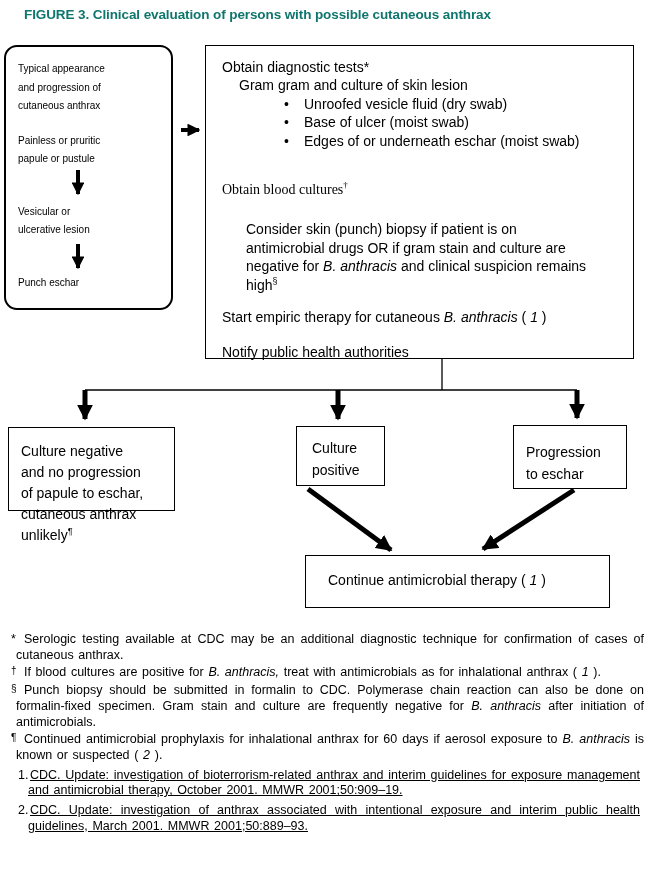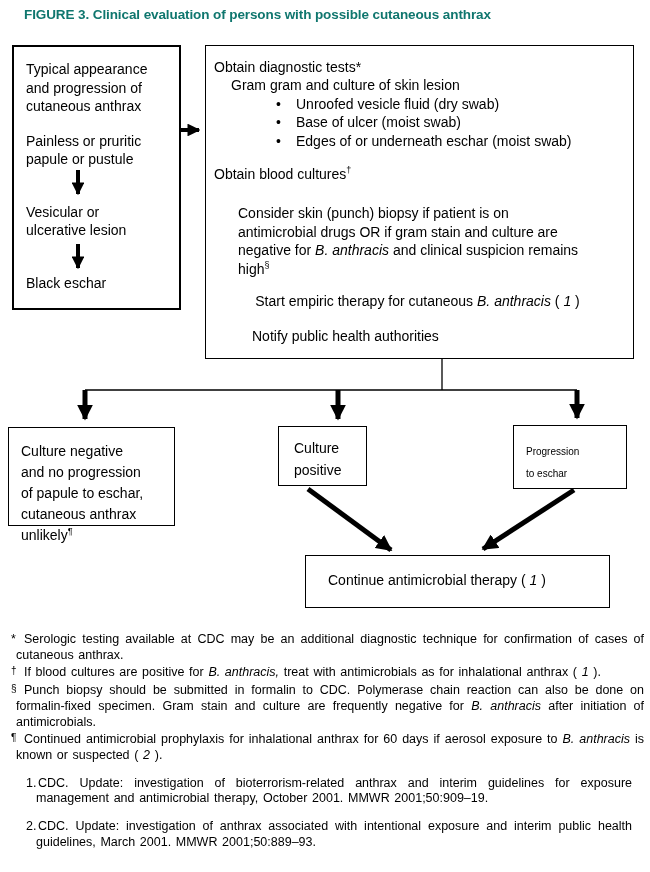--- a/index.html
+++ b/index.html
@@ -15,8 +15,8 @@
   .connectors{position:absolute;left:0;top:0;pointer-events:none;}
   .box{position:absolute;background:#fff;box-sizing:border-box;border:1.5px solid #000;}
   .box p{margin:0;}
-  .appearance{left:12px;top:45px;width:169px;height:265px;border-width:2px;
-    padding:13px 10px 0 12px;font-size:14px;line-height:18.5px;}
+  .appearance{left:4px;top:45px;width:169px;height:265px;border-width:2px;
+    padding:13px 10px 0 12px;font-size:10px;line-height:18.5px;border-radius:13px;}
   .appearance .stage{margin-top:16px;}
   .appearance .stage-gap{margin-top:34px;}
   .workup{left:205px;top:45px;width:429px;height:314px;border-width:1.5px;

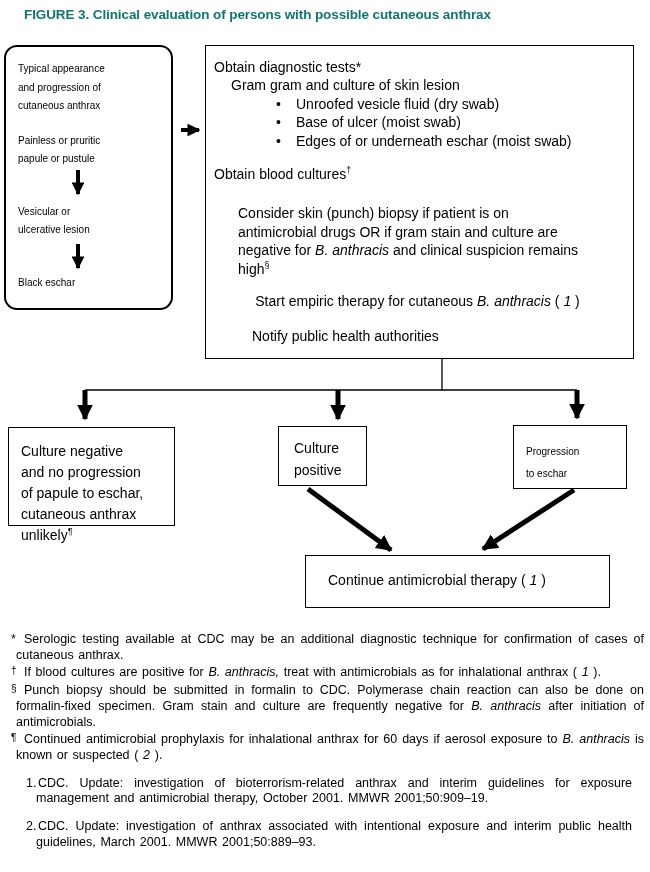--- a/index.html
+++ b/index.html
@@ -20,7 +20,7 @@
   .appearance .stage{margin-top:16px;}
   .appearance .stage-gap{margin-top:34px;}
   .workup{left:205px;top:45px;width:429px;height:314px;border-width:1.5px;
-    padding:12px 12px 0 8px;font-size:14px;line-height:18.4px;}
+    padding:12px 12px 0 16px;font-size:14px;line-height:18.4px;}
   .workup .gram{display:block;padding-left:17px;}
   .workup .bullet{position:relative;padding-left:82px;}
   .workup .dot{position:absolute;left:62px;top:0;}

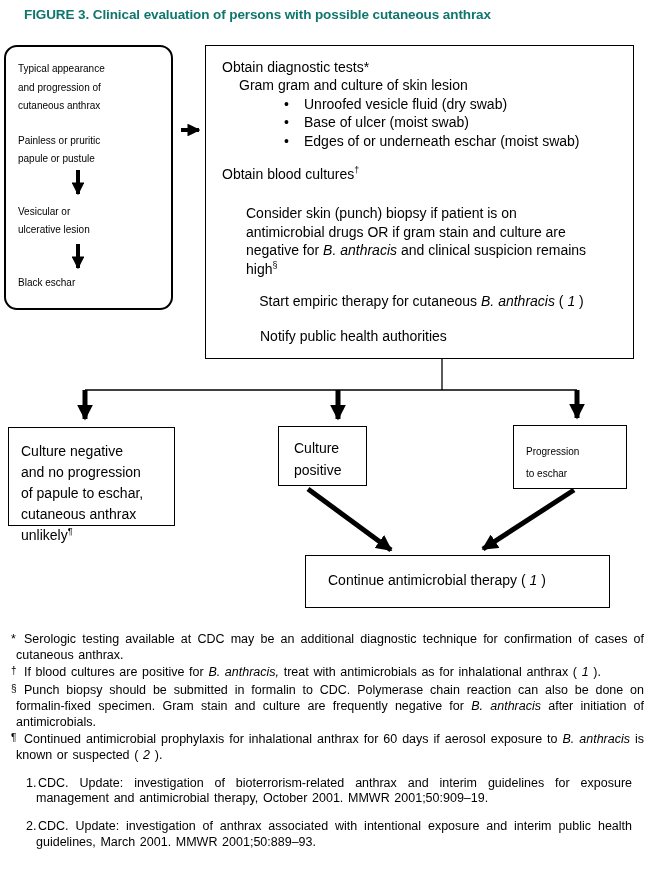--- a/index.html
+++ b/index.html
@@ -24,7 +24,7 @@
   .workup .gram{display:block;padding-left:17px;}
   .workup .bullet{position:relative;padding-left:82px;}
   .workup .dot{position:absolute;left:62px;top:0;}
-  .workup .p-blood{margin-top:15px;}
+  .workup .p-blood{margin-top:31px;font-family:Liberation Serif, serif;}
   .workup .p-biopsy{margin-top:21px;margin-left:24px;}
   .workup .p-empiric{margin-top:14px;text-align:center;}
   .workup .p-notify{margin-top:17px;margin-left:38px;}

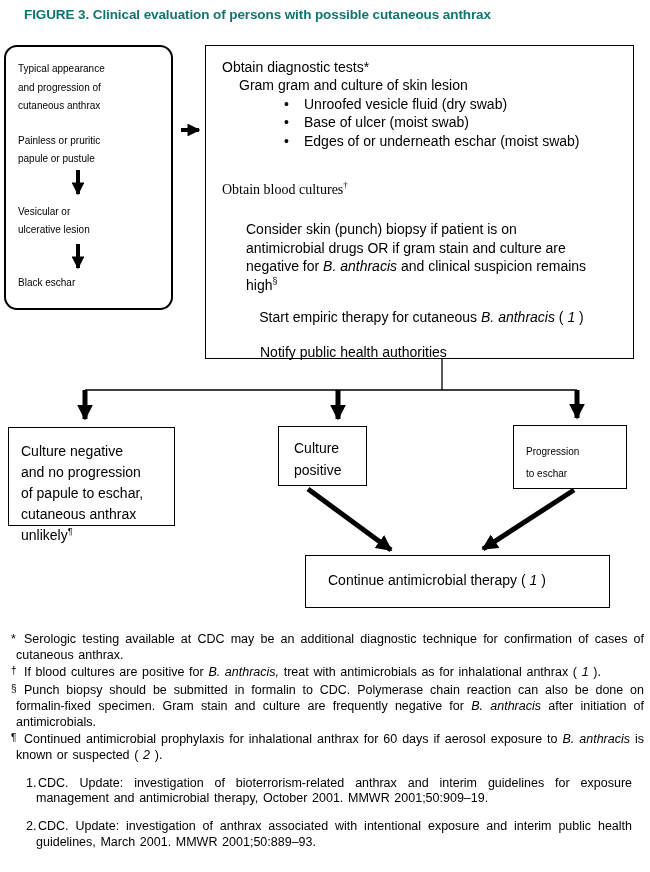--- a/index.html
+++ b/index.html
@@ -64,7 +64,7 @@
       <span>papule or pustule</span></p>
     <p class="stage-gap"><span>Vesicular or</span><br>
       <span>ulcerative lesion</span></p>
-    <p class="stage-gap">Black eschar</p>
+    <p class="stage-gap">Punch eschar</p>
   </div>
 
   <div class="box workup">

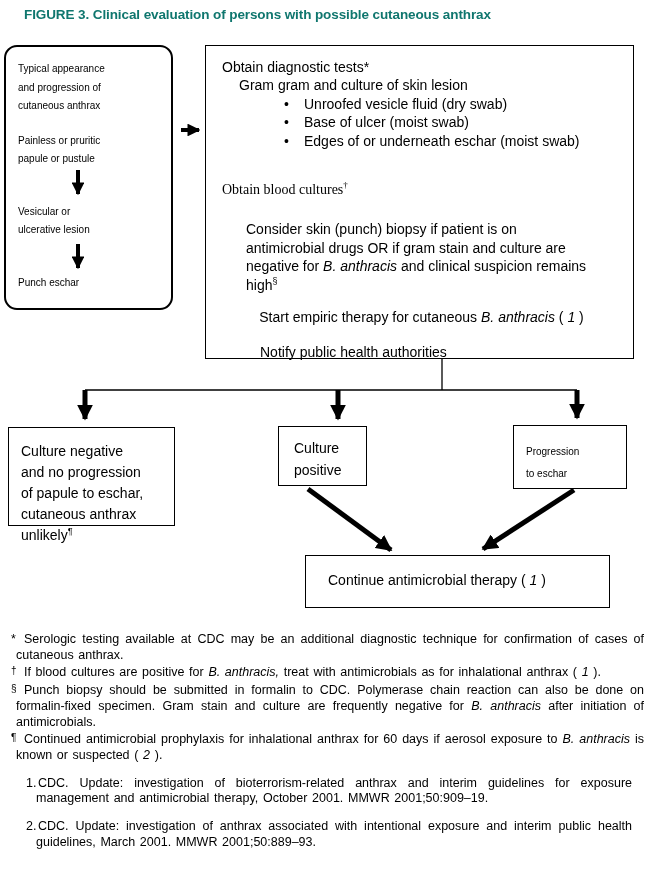--- a/index.html
+++ b/index.html
@@ -26,7 +26,7 @@
   .workup .dot{position:absolute;left:62px;top:0;}
   .workup .p-blood{margin-top:31px;font-family:Liberation Serif, serif;}
   .workup .p-biopsy{margin-top:21px;margin-left:24px;}
-  .workup .p-empiric{margin-top:14px;text-align:center;}
+  .workup .p-empiric{margin-top:14px;}
   .workup .p-notify{margin-top:17px;margin-left:38px;}
   sup{font-size:9px;line-height:0;vertical-align:super;}
   i{font-style:italic;}

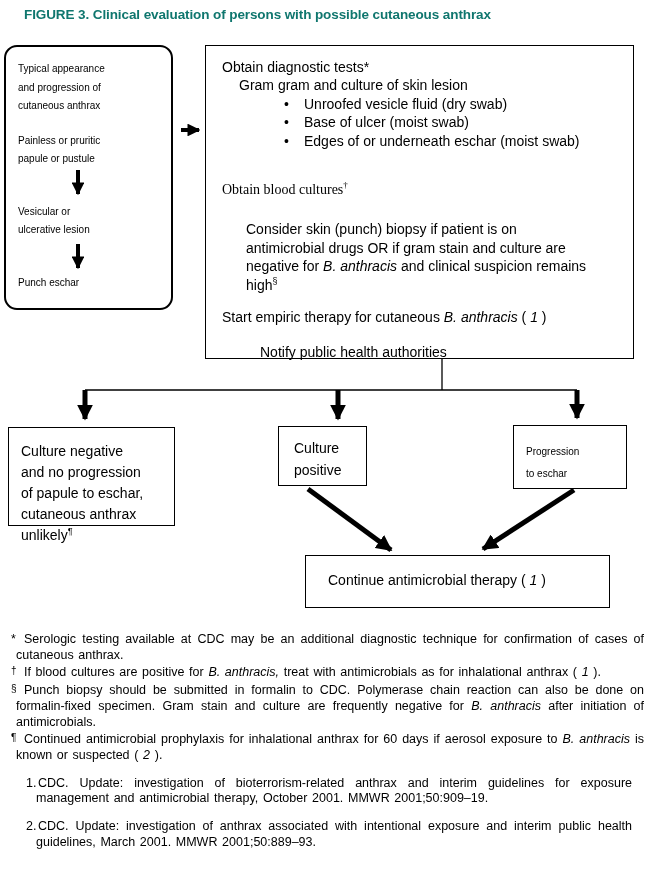--- a/index.html
+++ b/index.html
@@ -27,7 +27,7 @@
   .workup .p-blood{margin-top:31px;font-family:Liberation Serif, serif;}
   .workup .p-biopsy{margin-top:21px;margin-left:24px;}
   .workup .p-empiric{margin-top:14px;}
-  .workup .p-notify{margin-top:17px;margin-left:38px;}
+  .workup .p-notify{margin-top:17px;}
   sup{font-size:9px;line-height:0;vertical-align:super;}
   i{font-style:italic;}
   .neg{left:8px;top:427px;width:167px;height:99px;

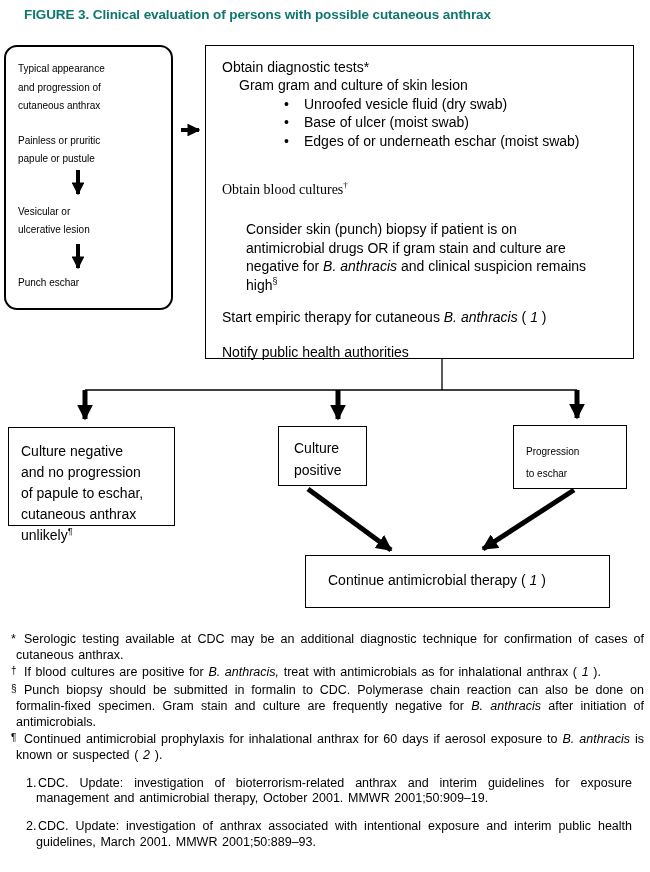--- a/index.html
+++ b/index.html
@@ -30,7 +30,7 @@
   .workup .p-notify{margin-top:17px;}
   sup{font-size:9px;line-height:0;vertical-align:super;}
   i{font-style:italic;}
-  .neg{left:8px;top:427px;width:167px;height:99px;
+  .neg{left:8px;top:427px;width:167px;height:84px;
     padding:13px 10px 0 12px;font-size:14px;line-height:21px;}
   .pos{left:278px;top:426px;width:89px;height:60px;
     padding:11px 6px 0 15px;font-size:14px;line-height:21.5px;}

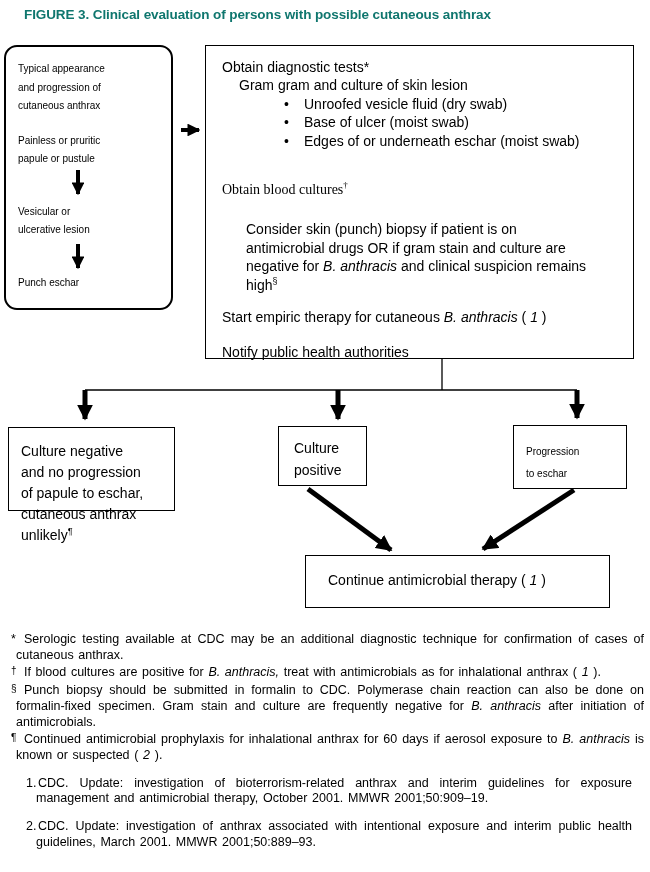--- a/index.html
+++ b/index.html
@@ -32,7 +32,7 @@
   i{font-style:italic;}
   .neg{left:8px;top:427px;width:167px;height:84px;
     padding:13px 10px 0 12px;font-size:14px;line-height:21px;}
-  .pos{left:278px;top:426px;width:89px;height:60px;
+  .pos{left:296px;top:426px;width:89px;height:60px;
     padding:11px 6px 0 15px;font-size:14px;line-height:21.5px;}
   .esch{left:513px;top:425px;width:114px;height:64px;
     padding:15px 6px 0 12px;font-size:10px;line-height:22px;}

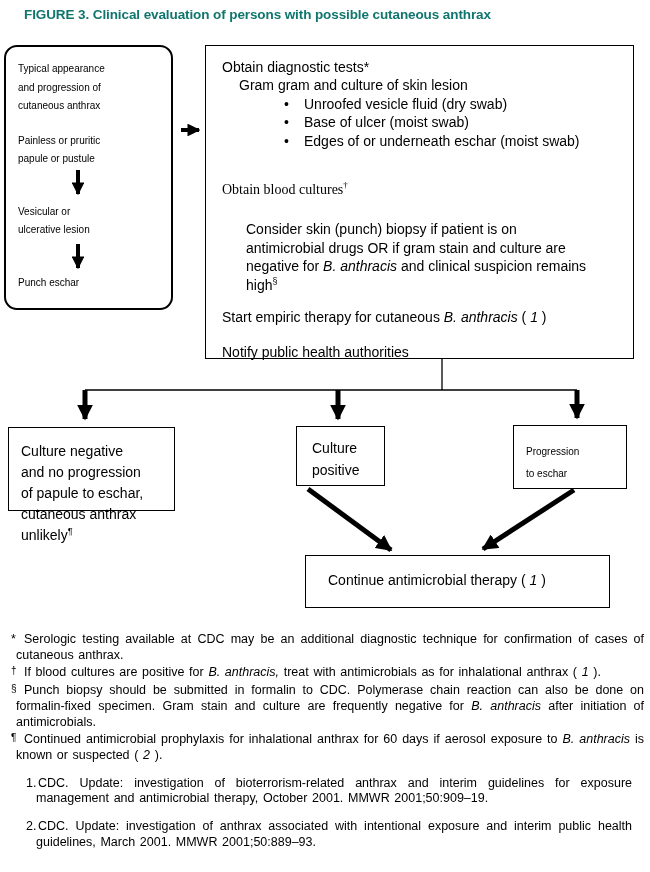--- a/index.html
+++ b/index.html
@@ -35,7 +35,7 @@
   .pos{left:296px;top:426px;width:89px;height:60px;
     padding:11px 6px 0 15px;font-size:14px;line-height:21.5px;}
   .esch{left:513px;top:425px;width:114px;height:64px;
-    padding:15px 6px 0 12px;font-size:10px;line-height:22px;}
+    padding:15px 6px 0 12px;font-size:14px;line-height:22px;}
   .cont{left:305px;top:555px;width:305px;height:53px;
     padding:16px 0 0 22px;font-size:14px;}
   .notes{

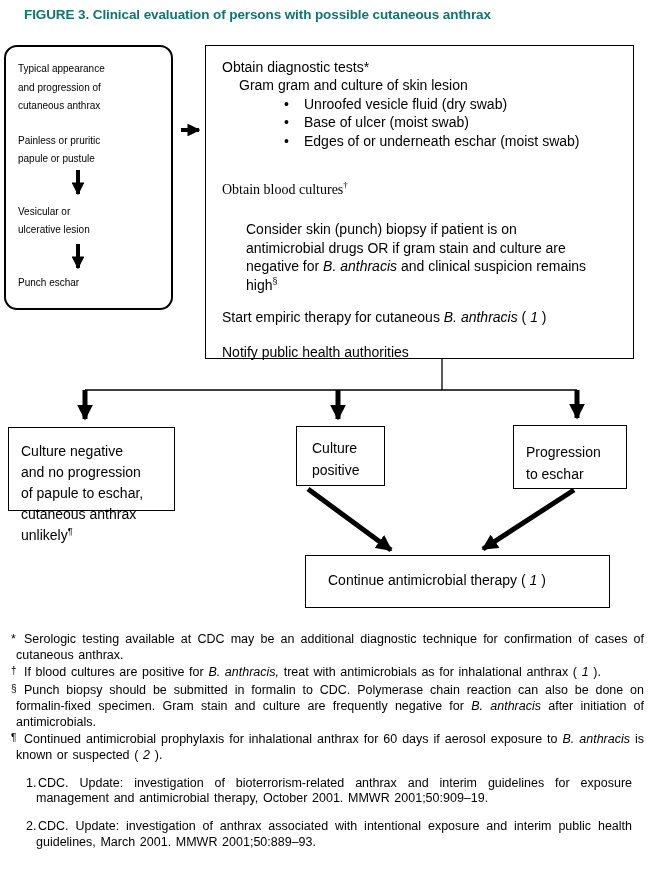--- a/index.html
+++ b/index.html
@@ -46,7 +46,7 @@
   .fnm{display:inline-block;width:13px;text-indent:0;font-size:10px;vertical-align:2px;}
   .fnm.star{font-size:12.5px;vertical-align:0;}
   .ref-head{margin:4px 0 0 0;font-style:italic;padding-left:2px;}
-  .ref{margin:12px;padding-left:18px;text-indent:-10px;}
+  .ref{margin:4px;padding-left:18px;text-indent:-10px;text-decoration:underline;}
   .refnum{display:inline-block;width:12px;text-indent:0;}
 </style>
 </head>

